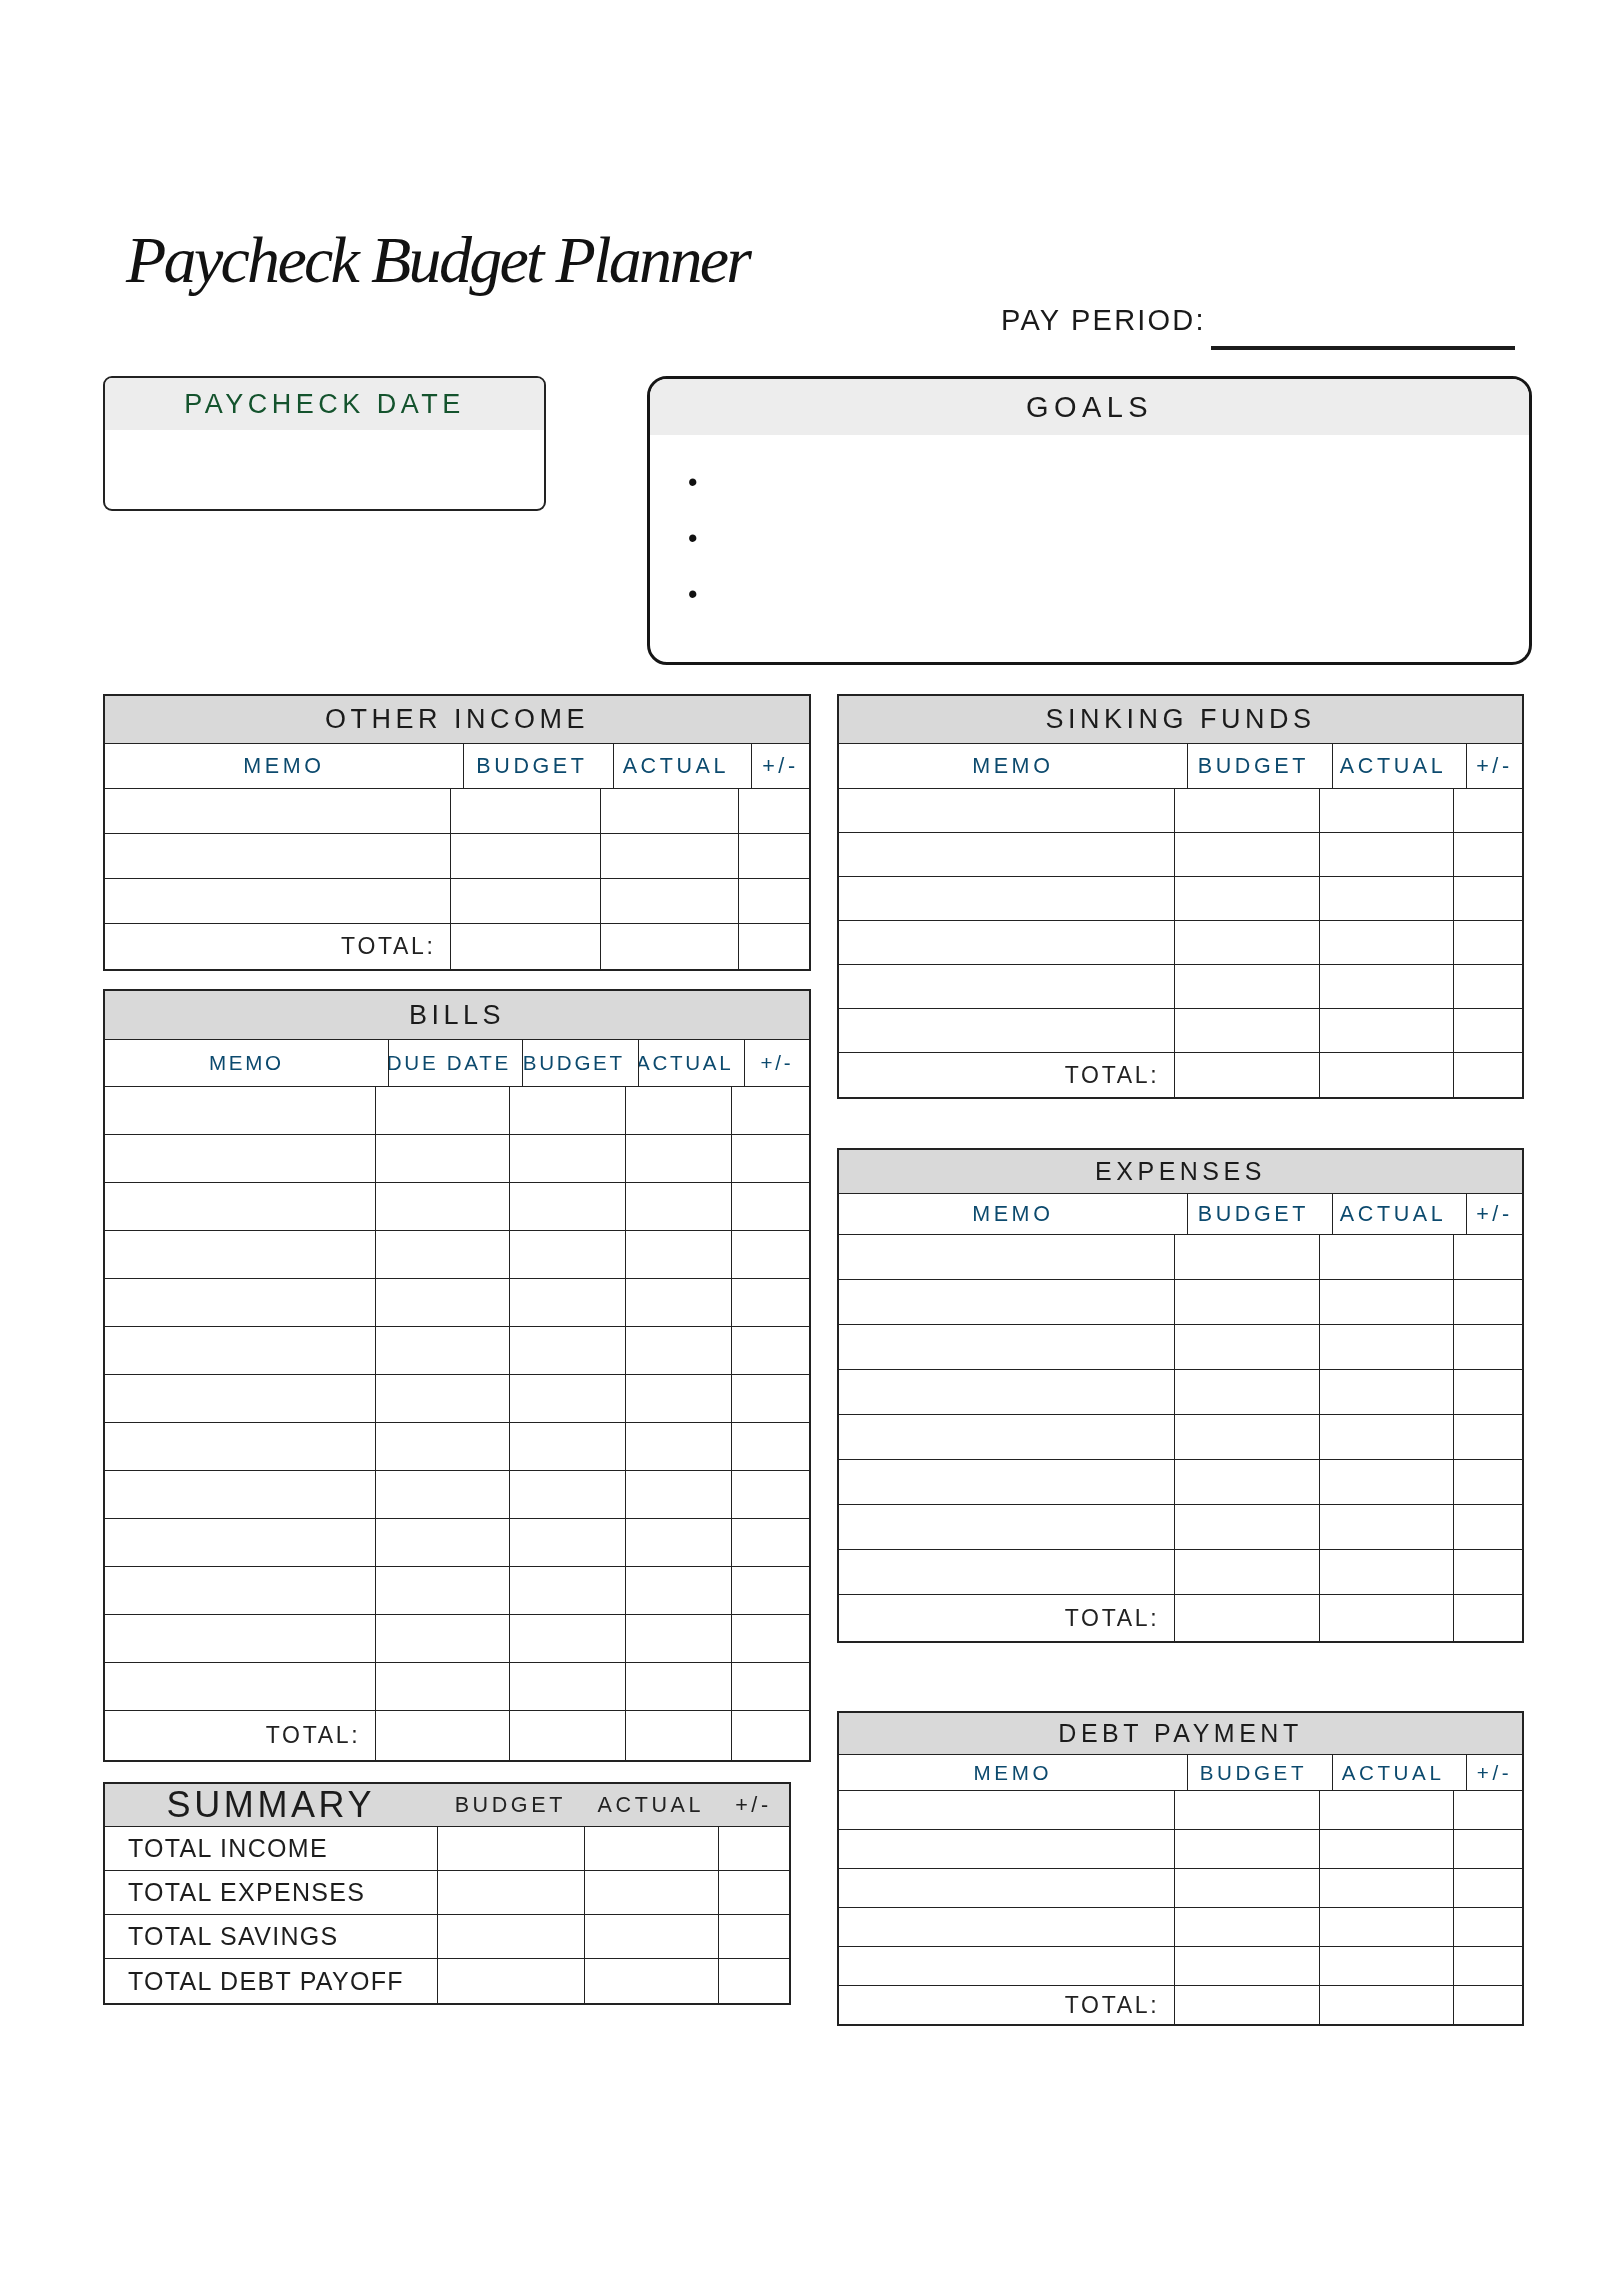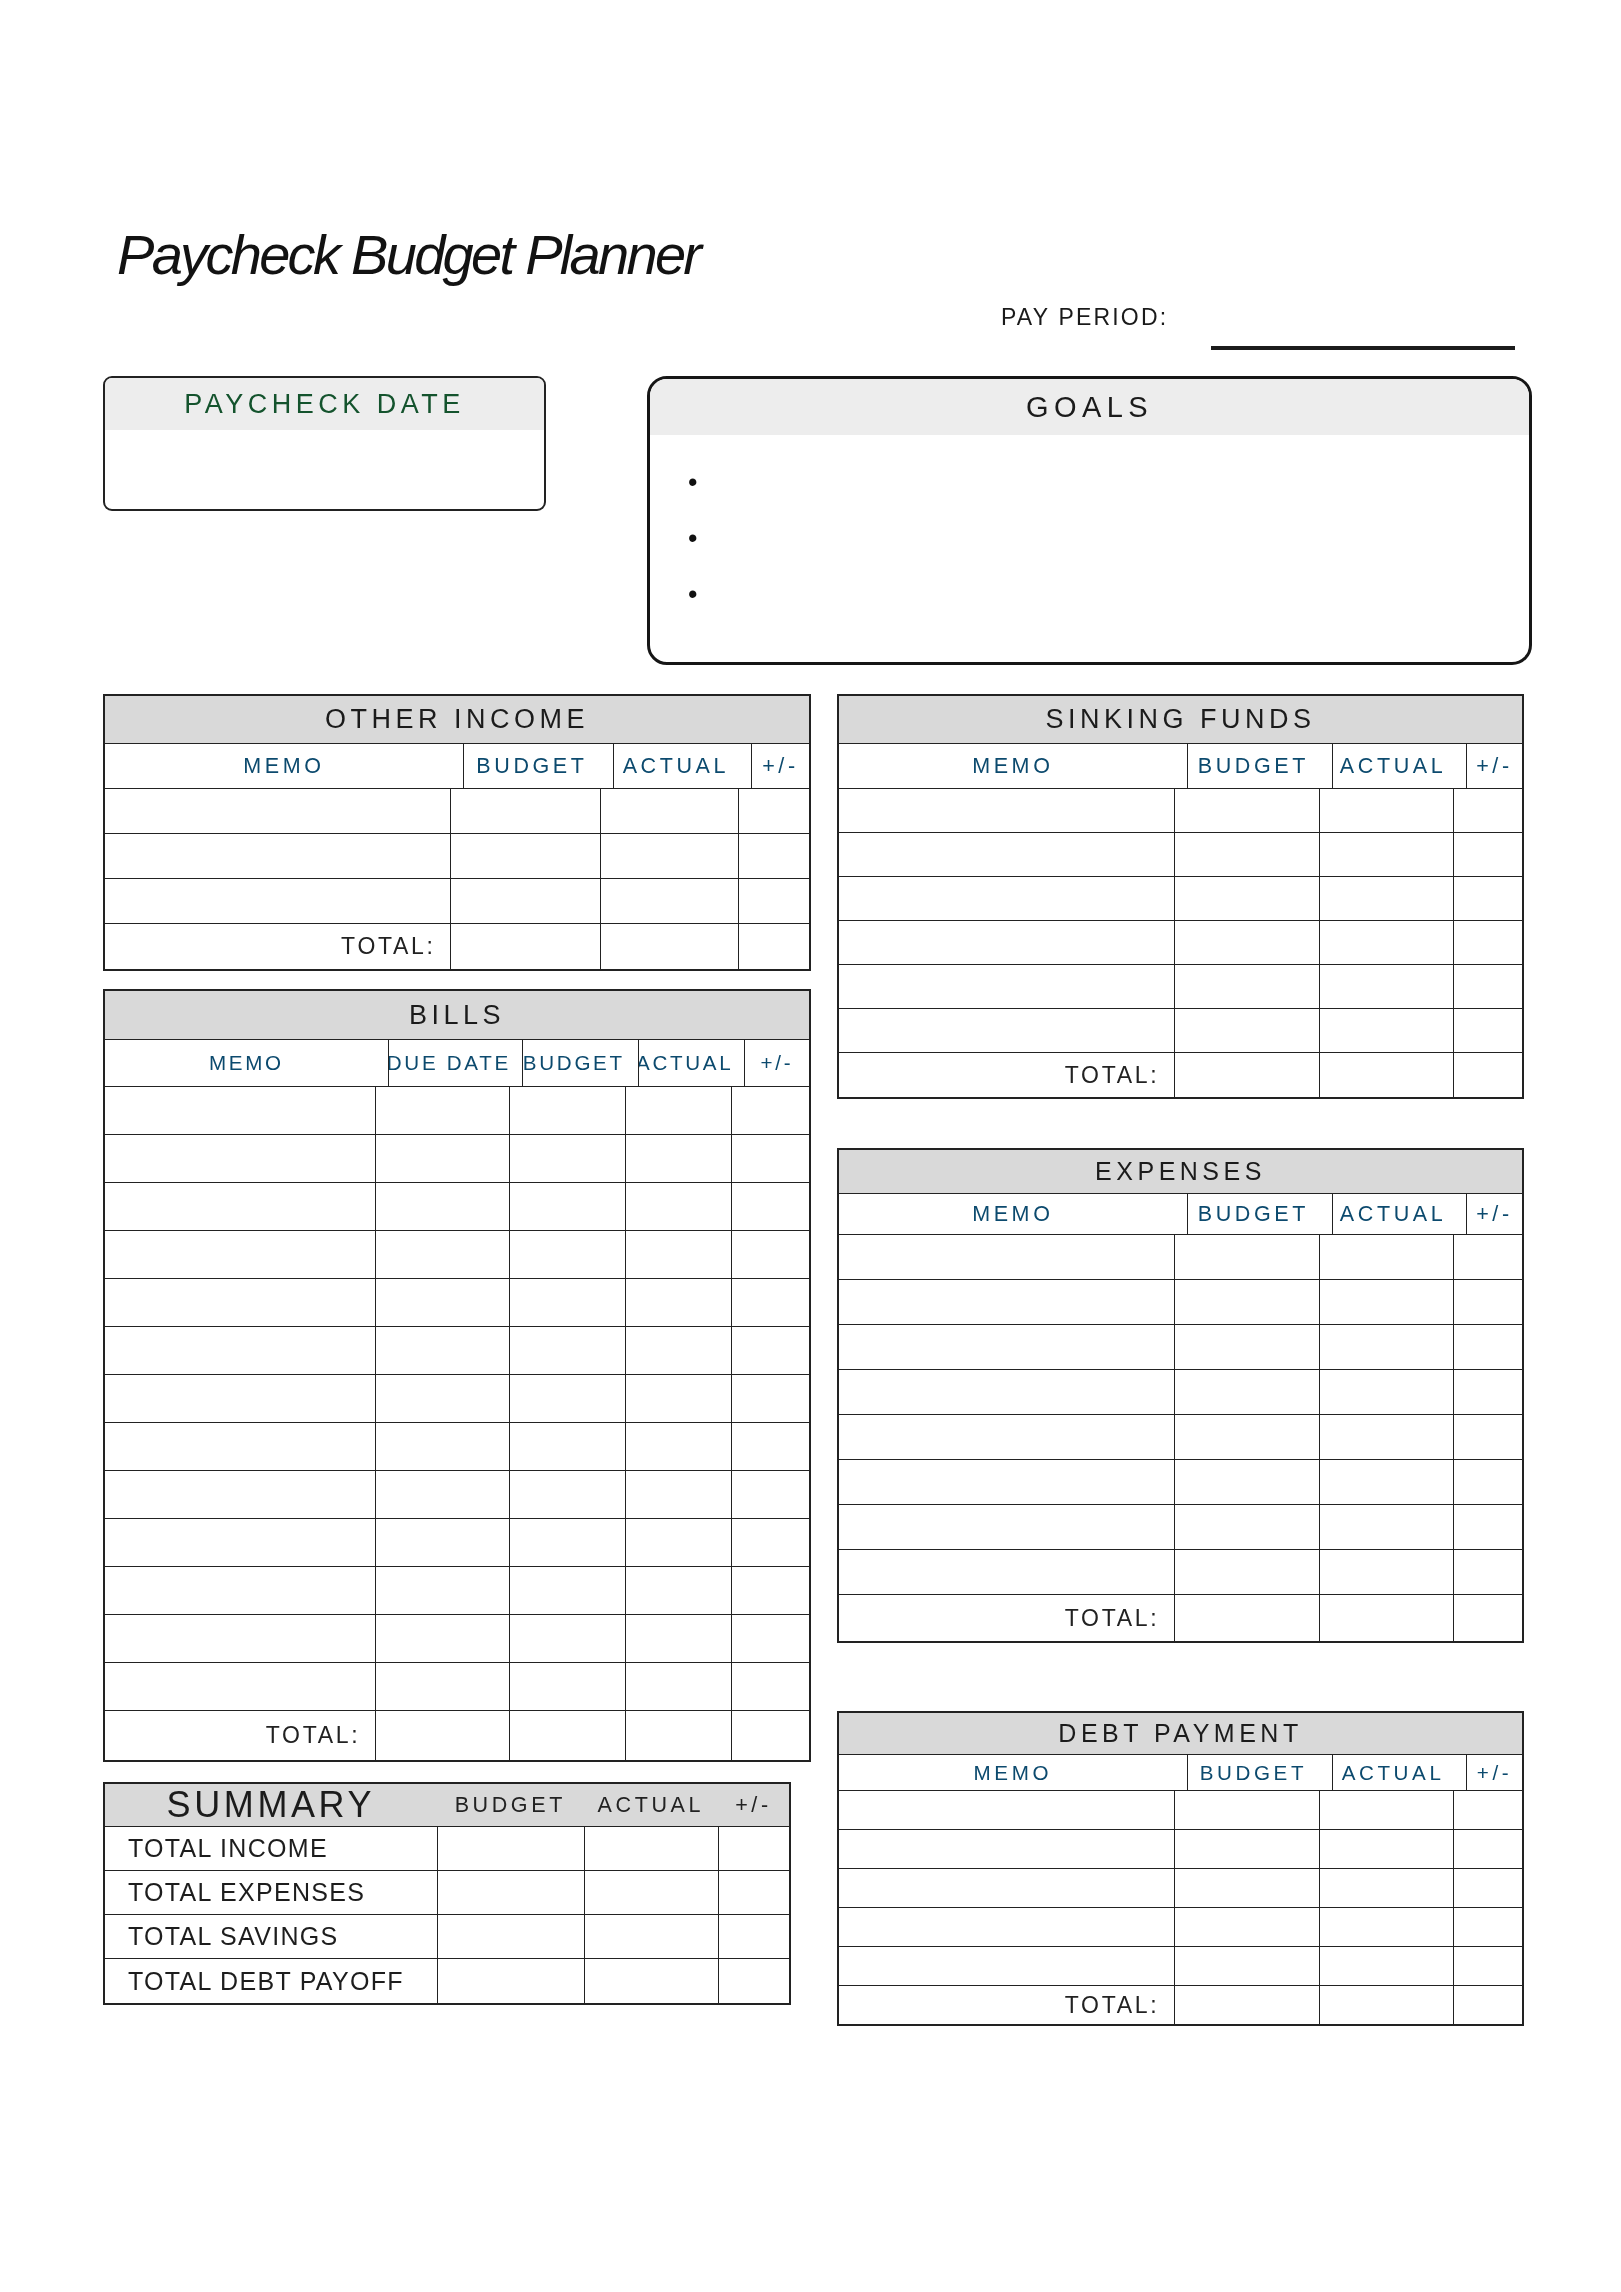--- a/index.html
+++ b/index.html
@@ -9,9 +9,9 @@
   }
   
   .page-title{
-    position:absolute;left:117px;top:222px;
-    font-family:Liberation Sans, sans-serif;font-style:italic;font-weight:500;
-    font-size:56px;letter-spacing:-2.7px;color:#121212;white-space:nowrap;
+    position:absolute;left:126px;top:222px;
+    font-family:Liberation Serif, serif;font-style:italic;font-weight:500;
+    font-size:66px;letter-spacing:-2.7px;color:#121212;white-space:nowrap;
   }
   .pay-period-label{
     position:absolute;left:1001px;top:304px;

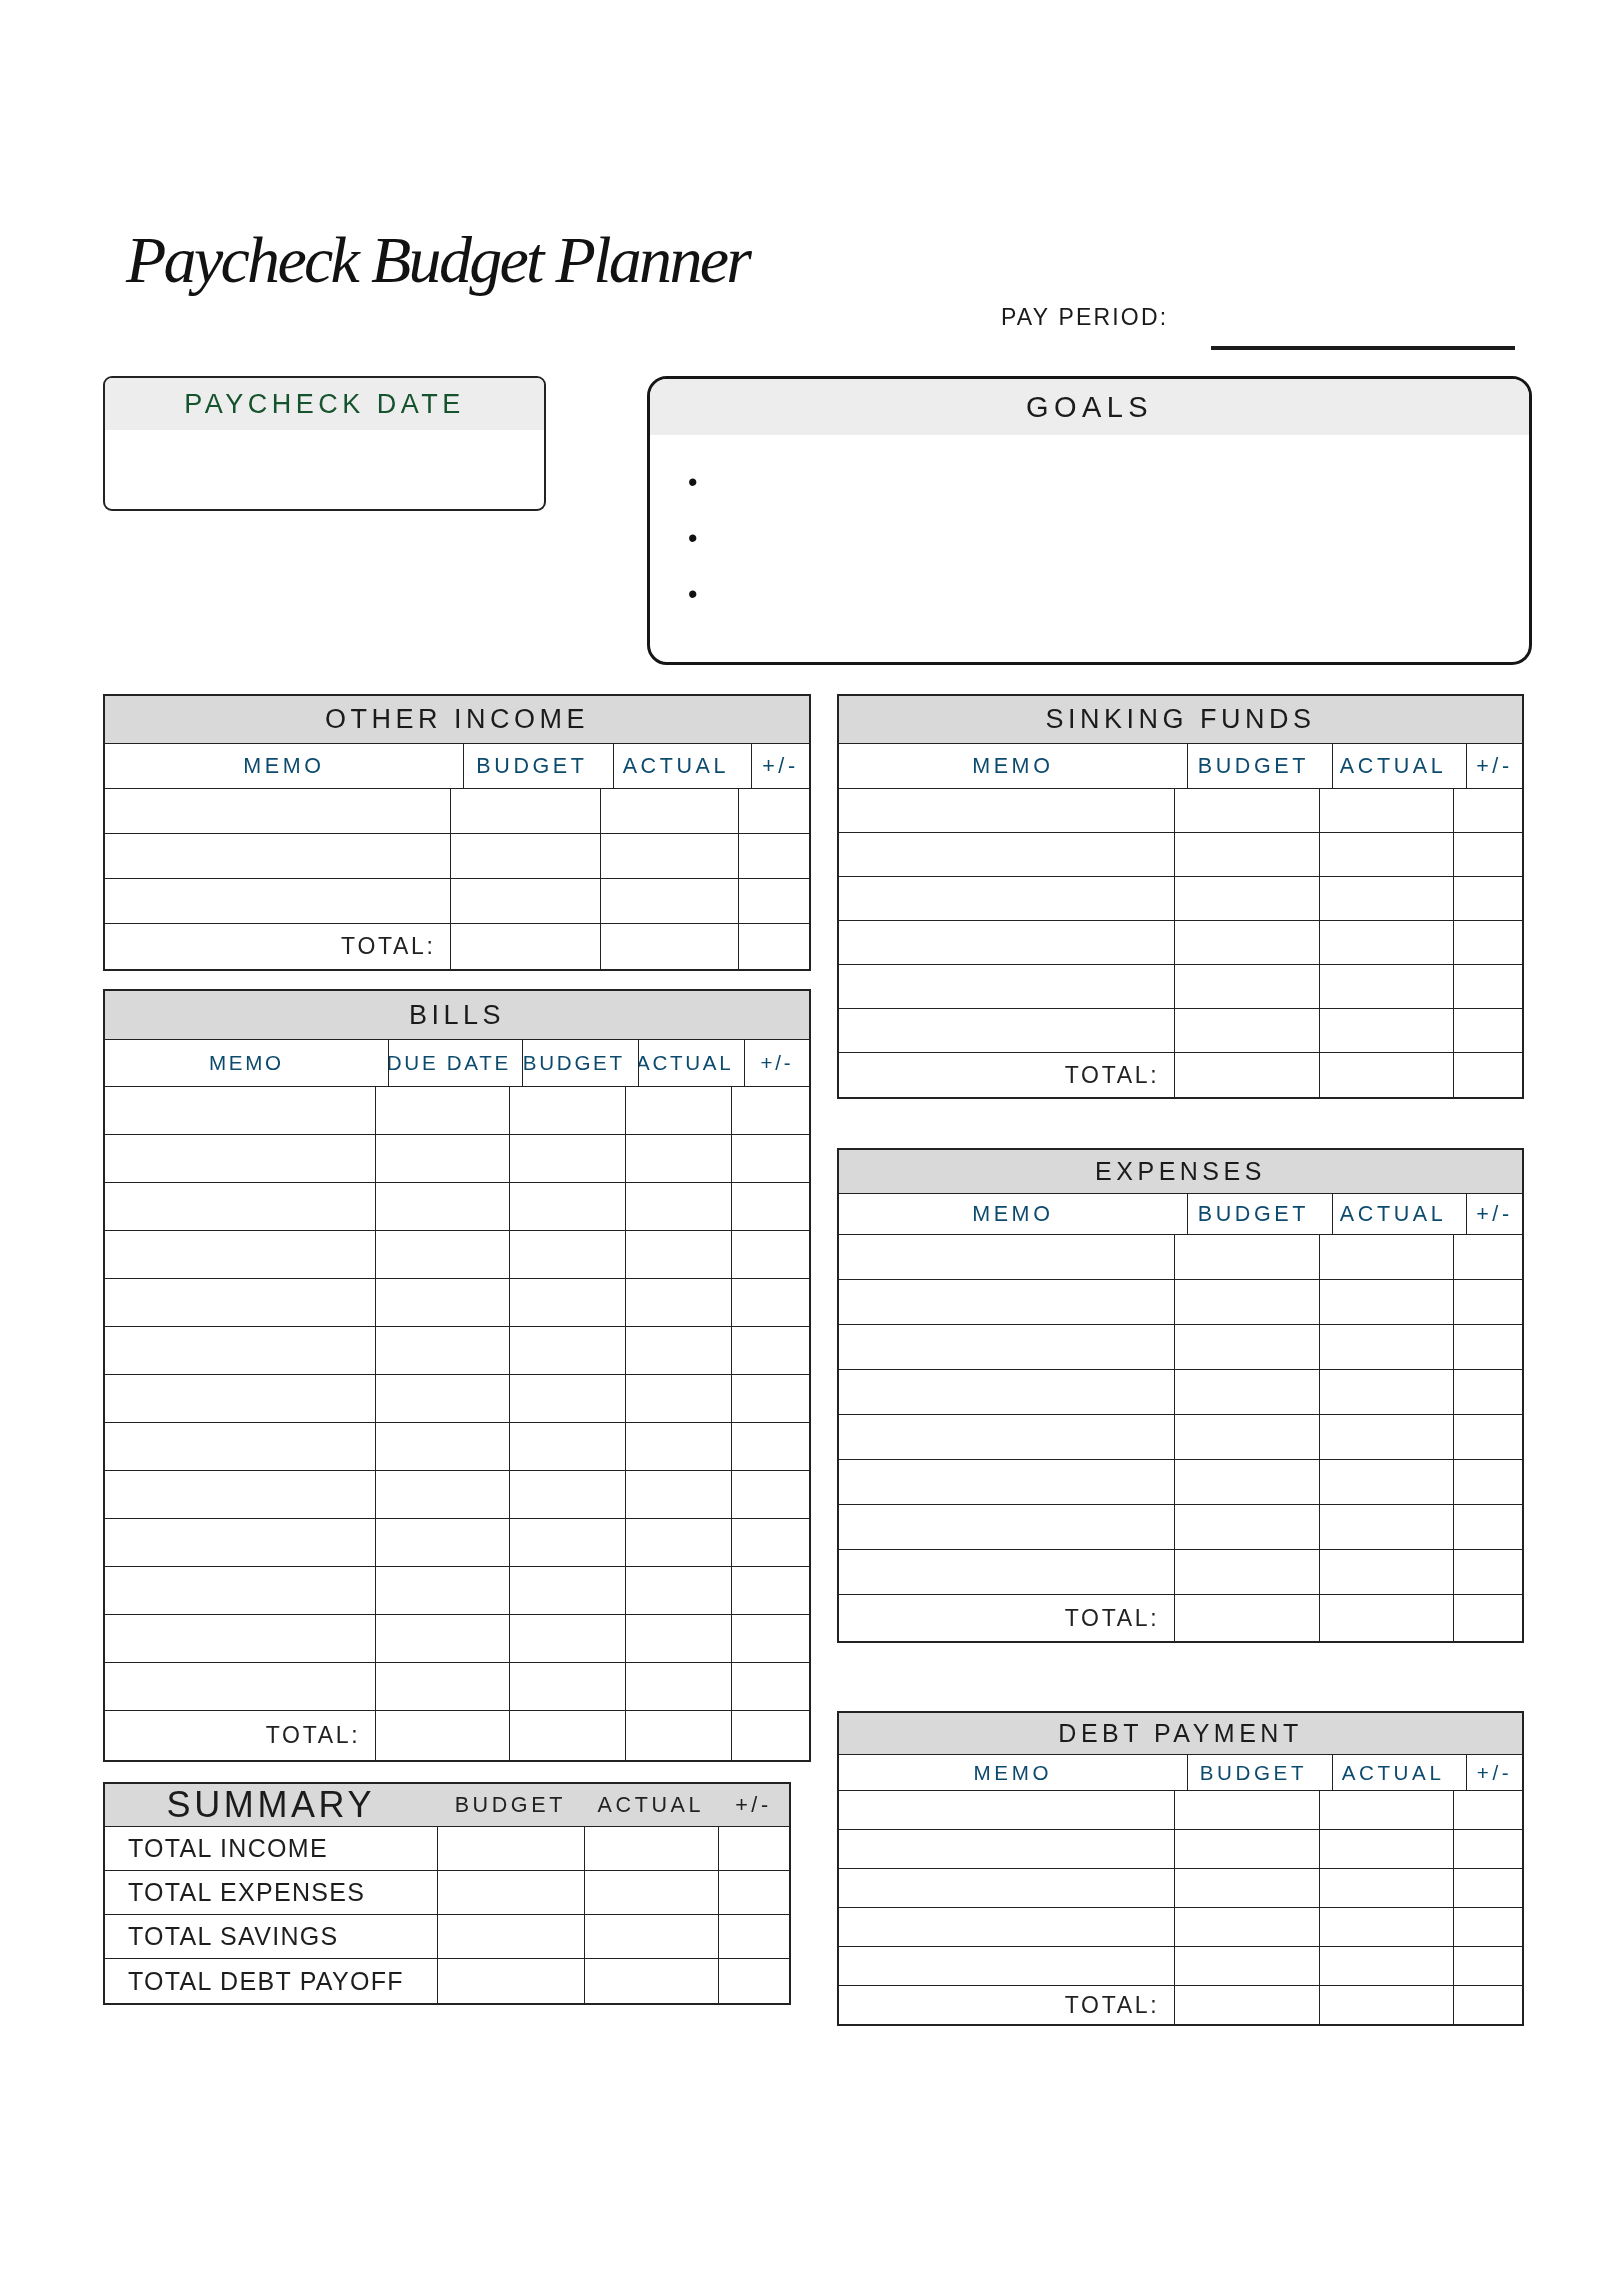--- a/index.html
+++ b/index.html
@@ -15,7 +15,7 @@
   }
   .pay-period-label{
     position:absolute;left:1001px;top:304px;
-    font-size:23px;letter-spacing:2.2px;color:#1a1a1a;white-space:nowrap;
+    font-size:29px;letter-spacing:2.2px;color:#1a1a1a;white-space:nowrap;
   }
   .pay-period-line{
     position:absolute;left:1211px;top:346px;width:304px;height:3.6px;background:#1c1c1c;

